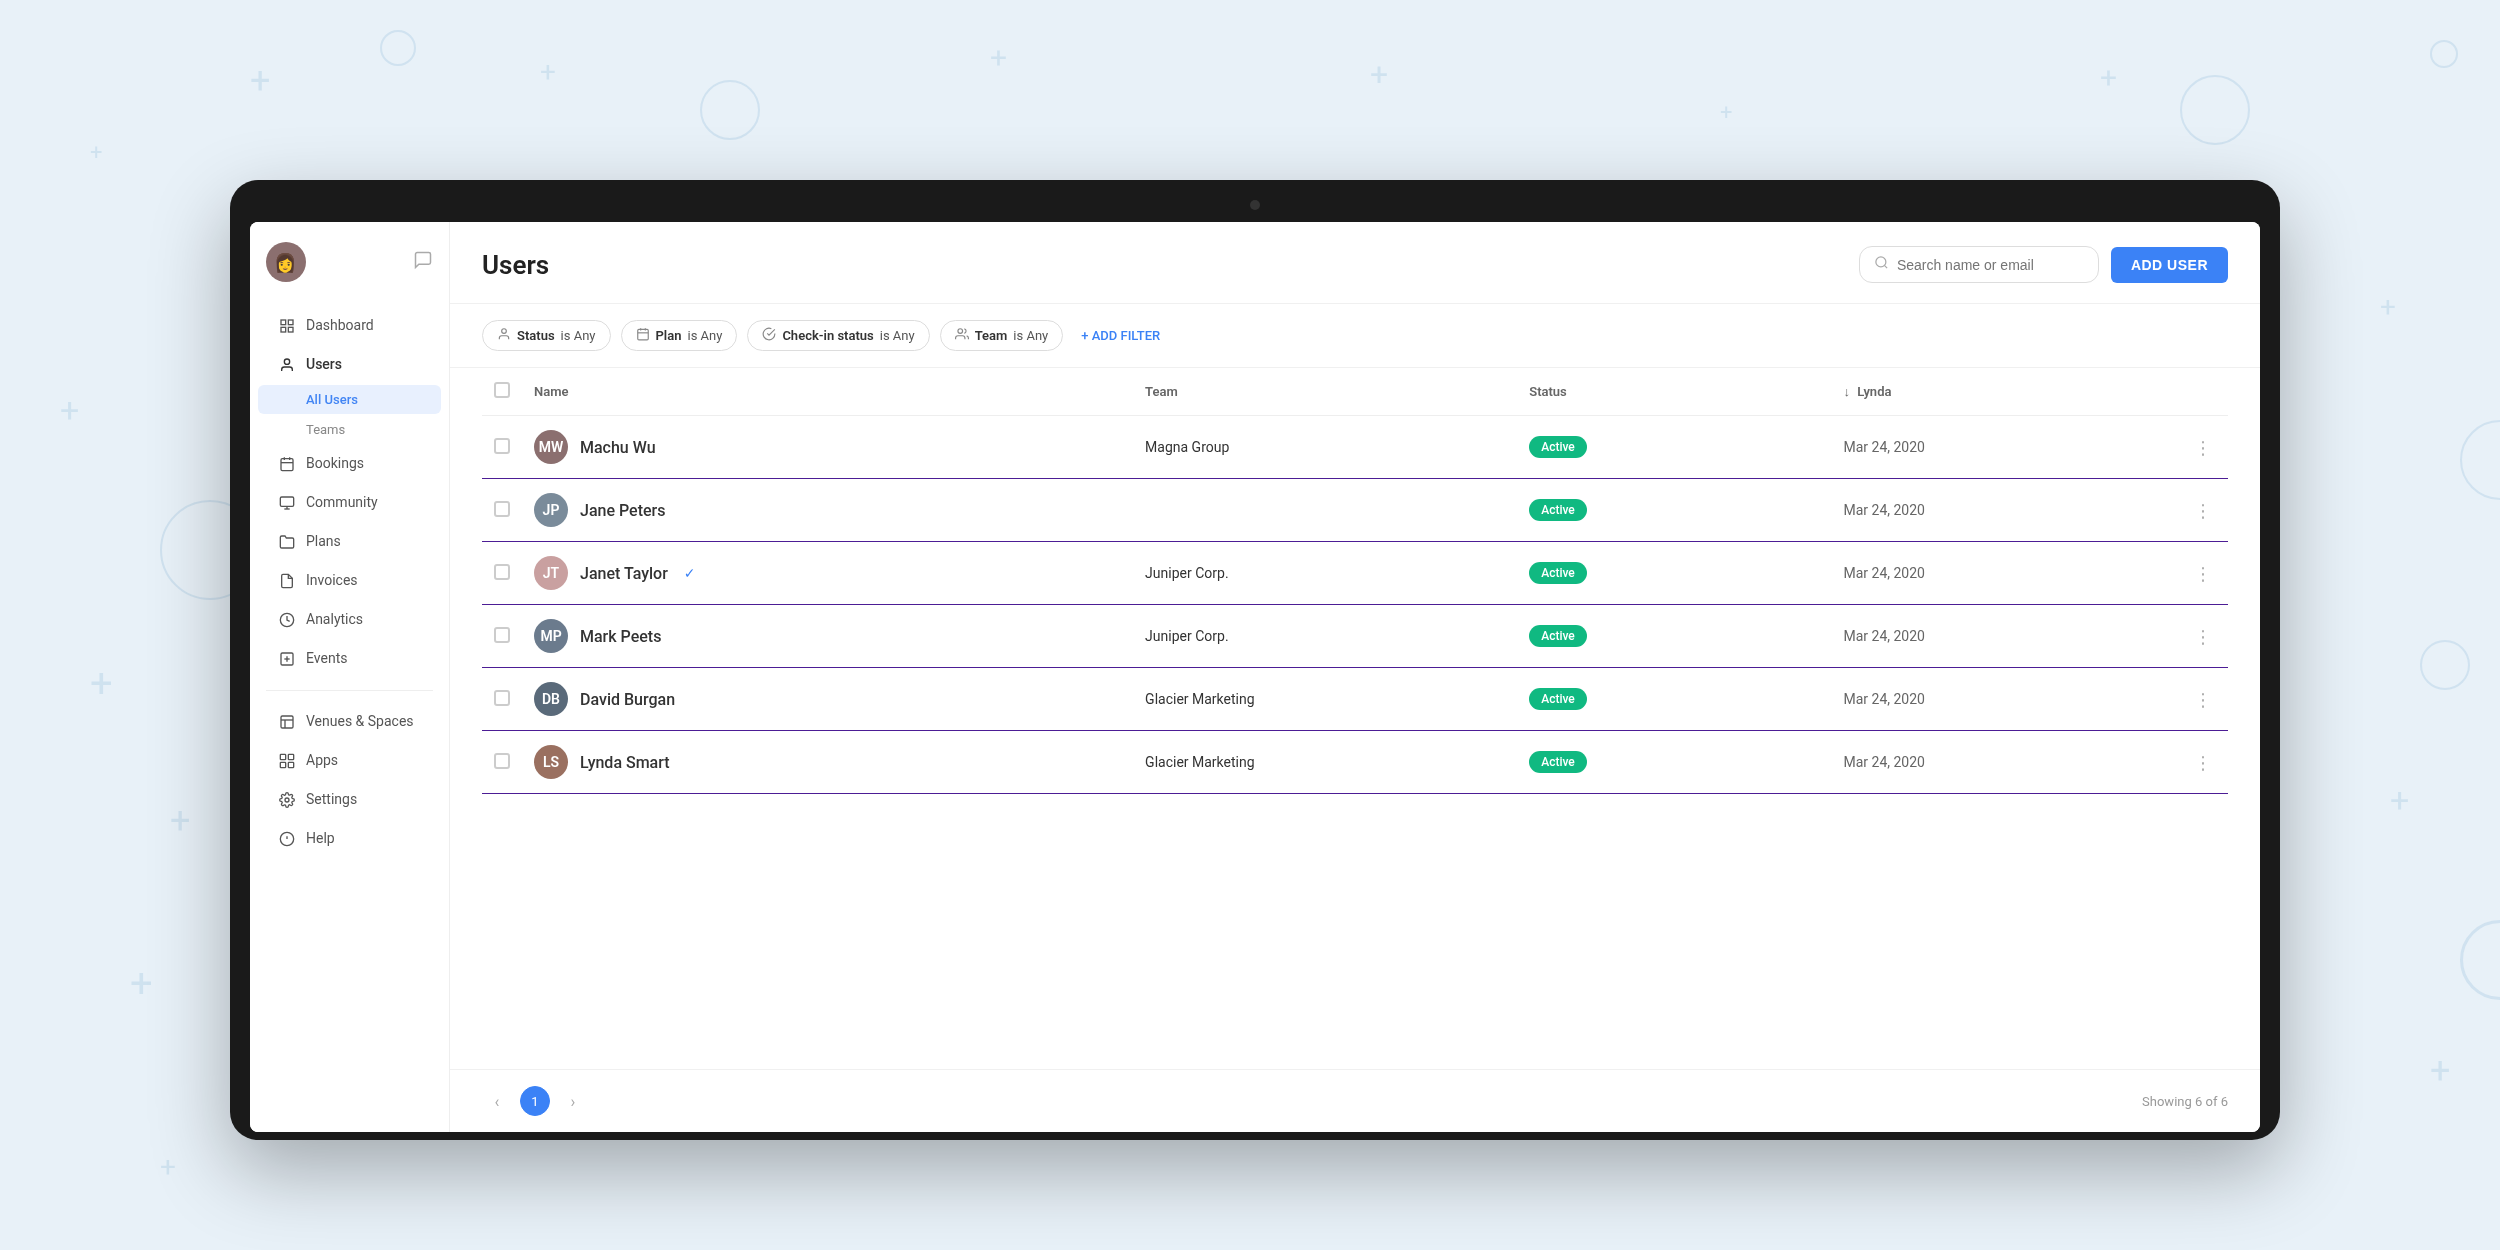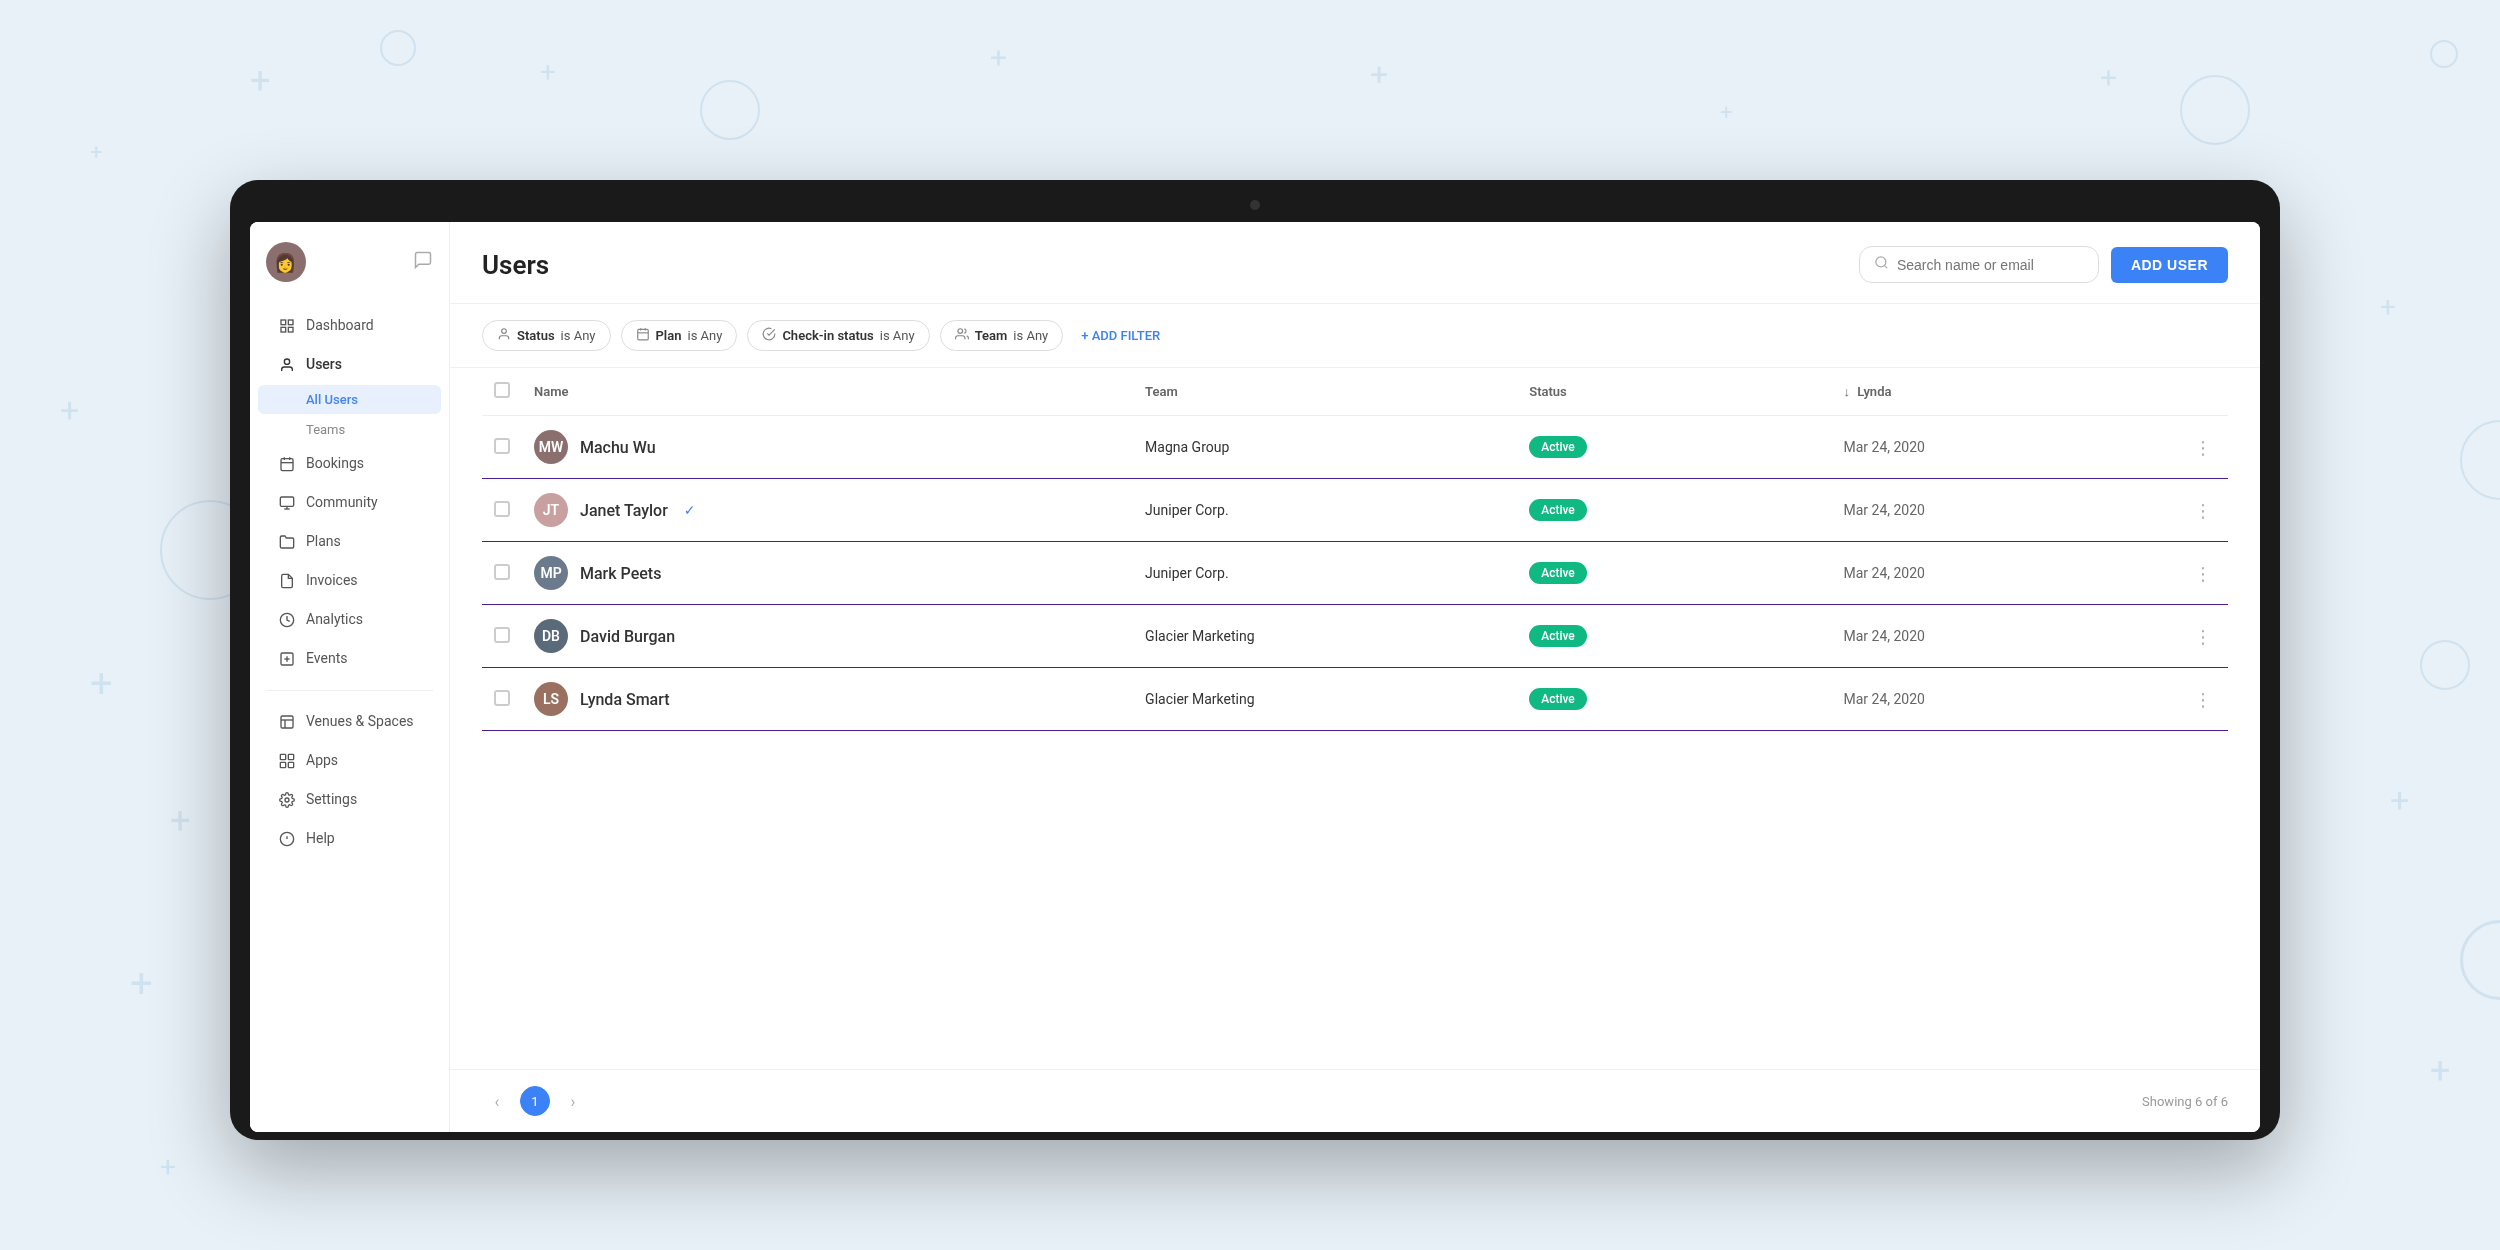--- a/index.html
+++ b/index.html
@@ -682,6 +682,26 @@
       </td>
       <td>
         <div class="user-cell">
+          <div class="user-avatar" style="background:#7A8B9A">JP</div>
+          <span class="user-name">Jane Peters</span>
+
+        </div>
+      </td>
+      <td></td>
+      <td>
+        <span class="status-badge">Active</span>
+      </td>
+      <td class="joined-date">Mar 24, 2020</td>
+      <td>
+        <div class="row-menu">⋮</div>
+      </td>
+    </tr>
+                <tr>
+      <td>
+        <span class="cb"></span>
+      </td>
+      <td>
+        <div class="user-cell">
           <div class="user-avatar" style="background:#C9A0A0">JT</div>
           <span class="user-name">Janet Taylor</span>
           <span class="verified-badge">✓</span>

